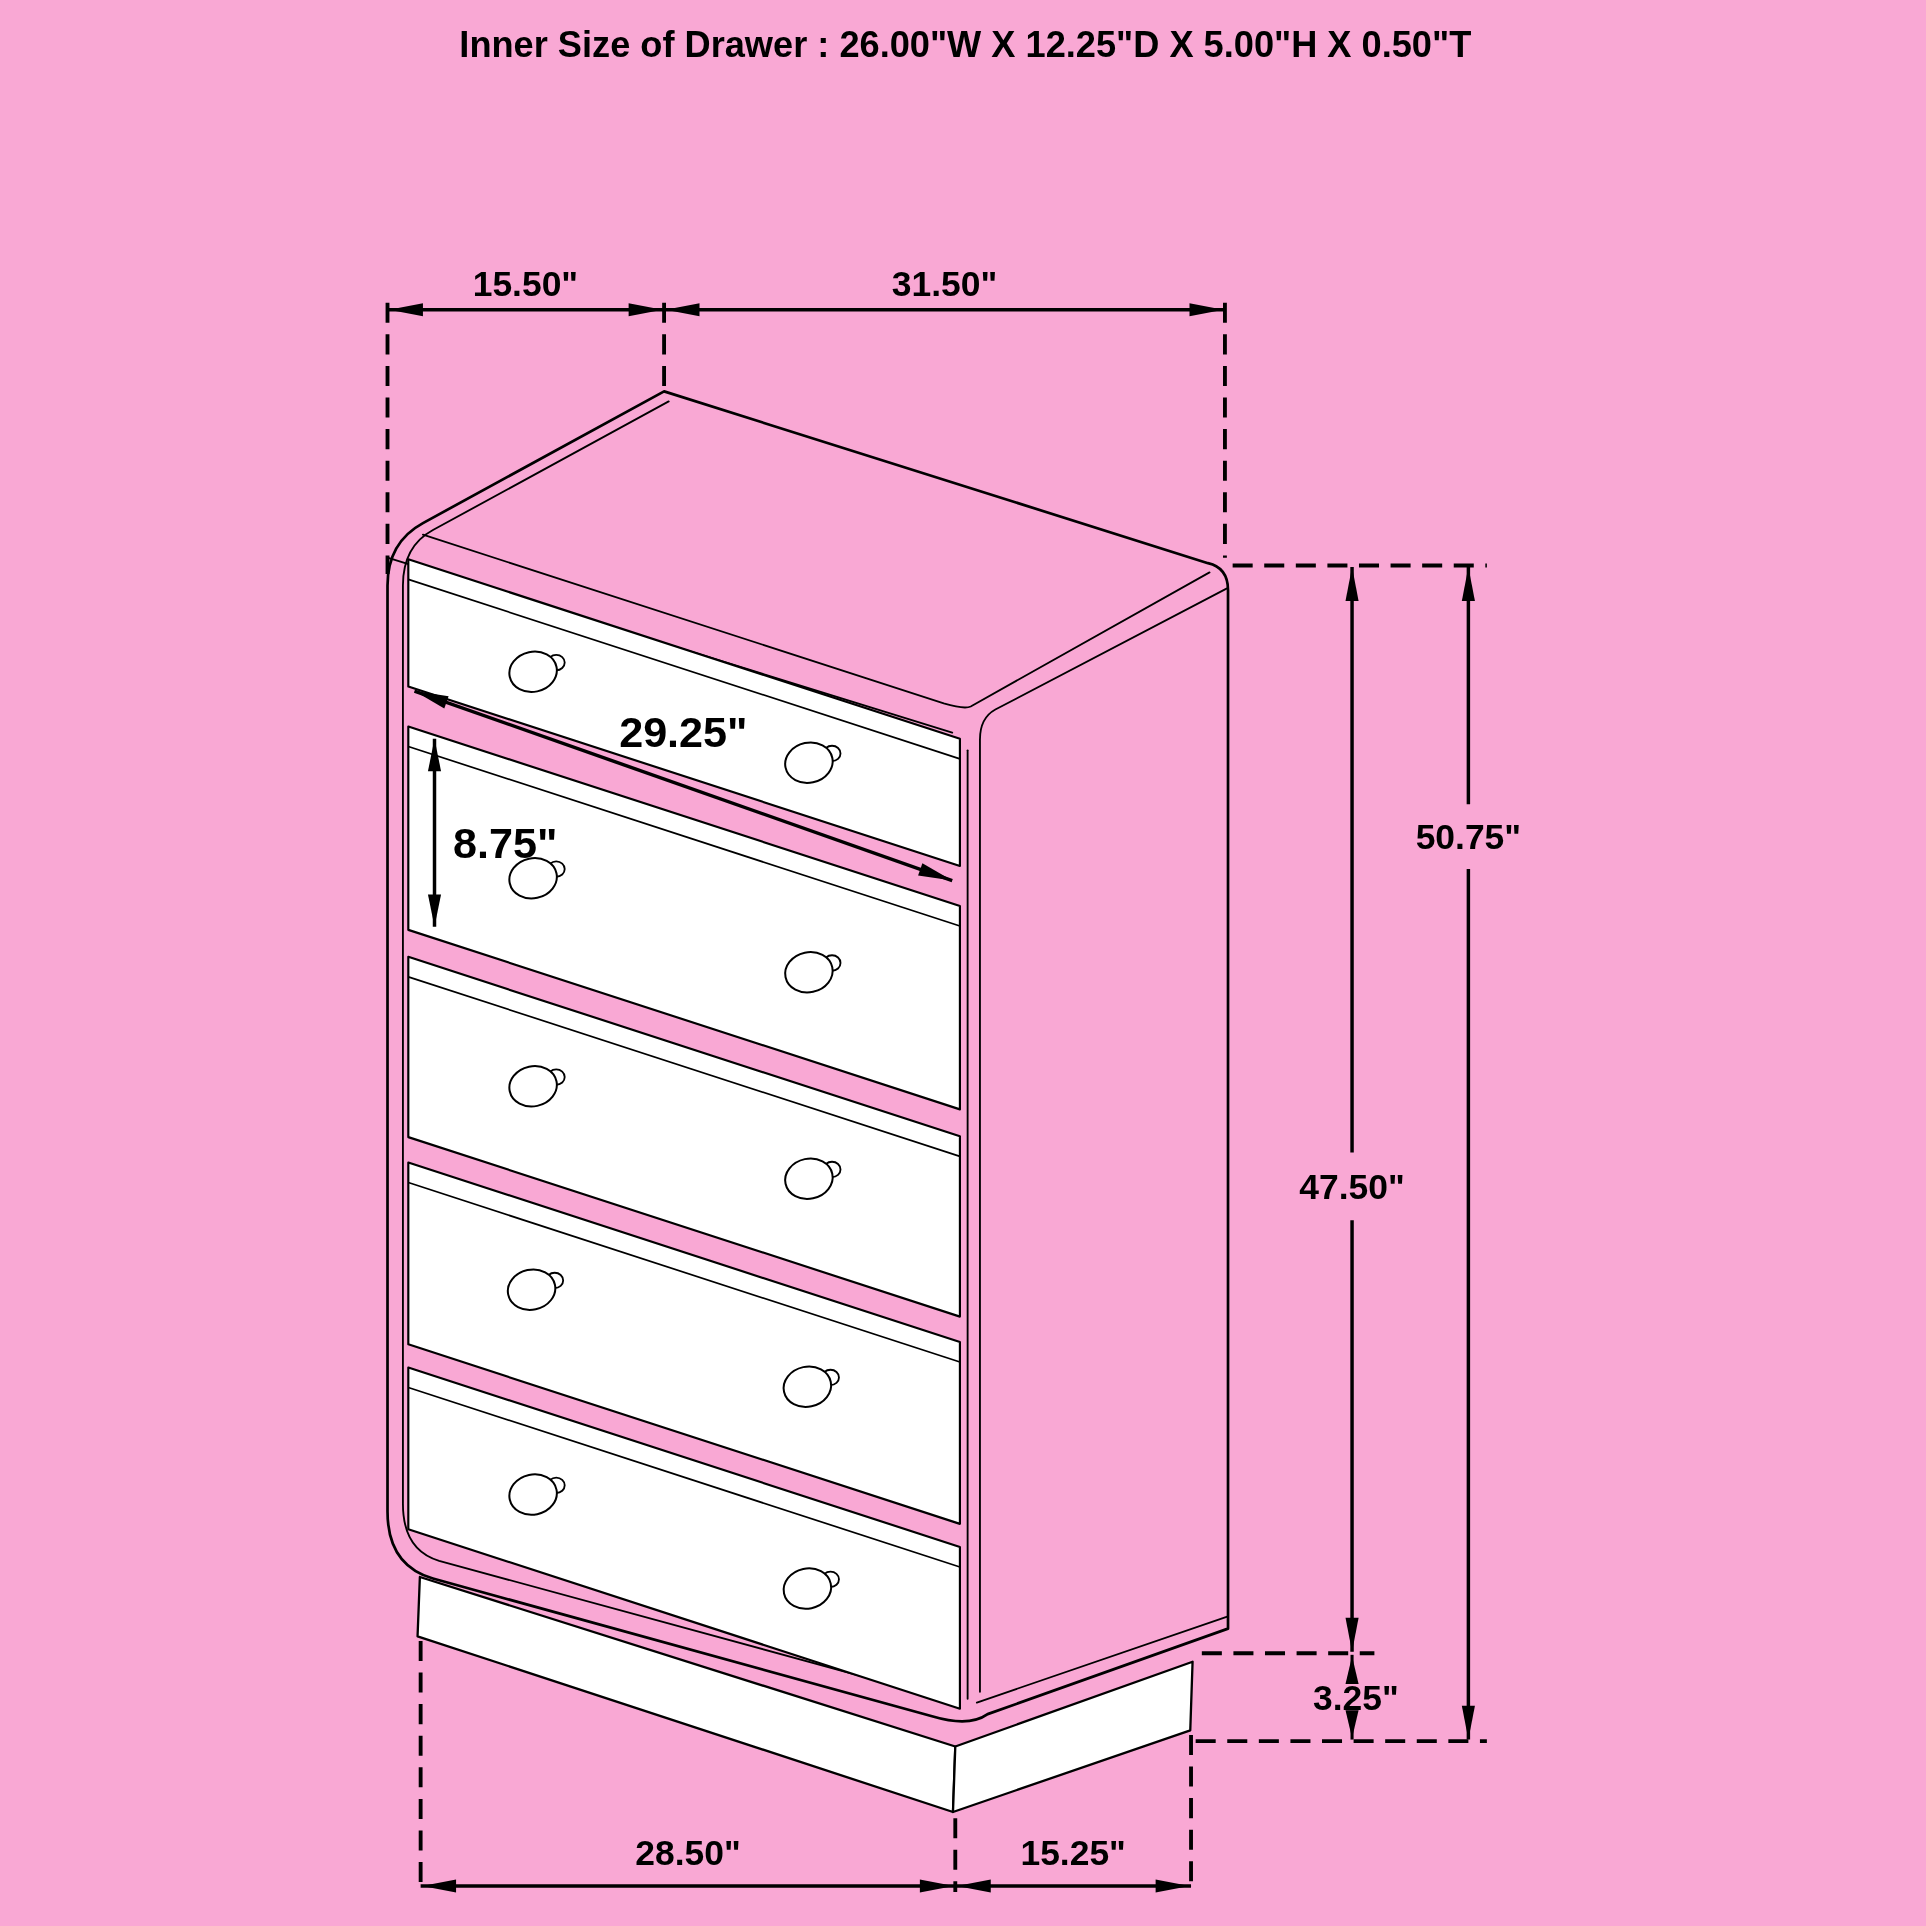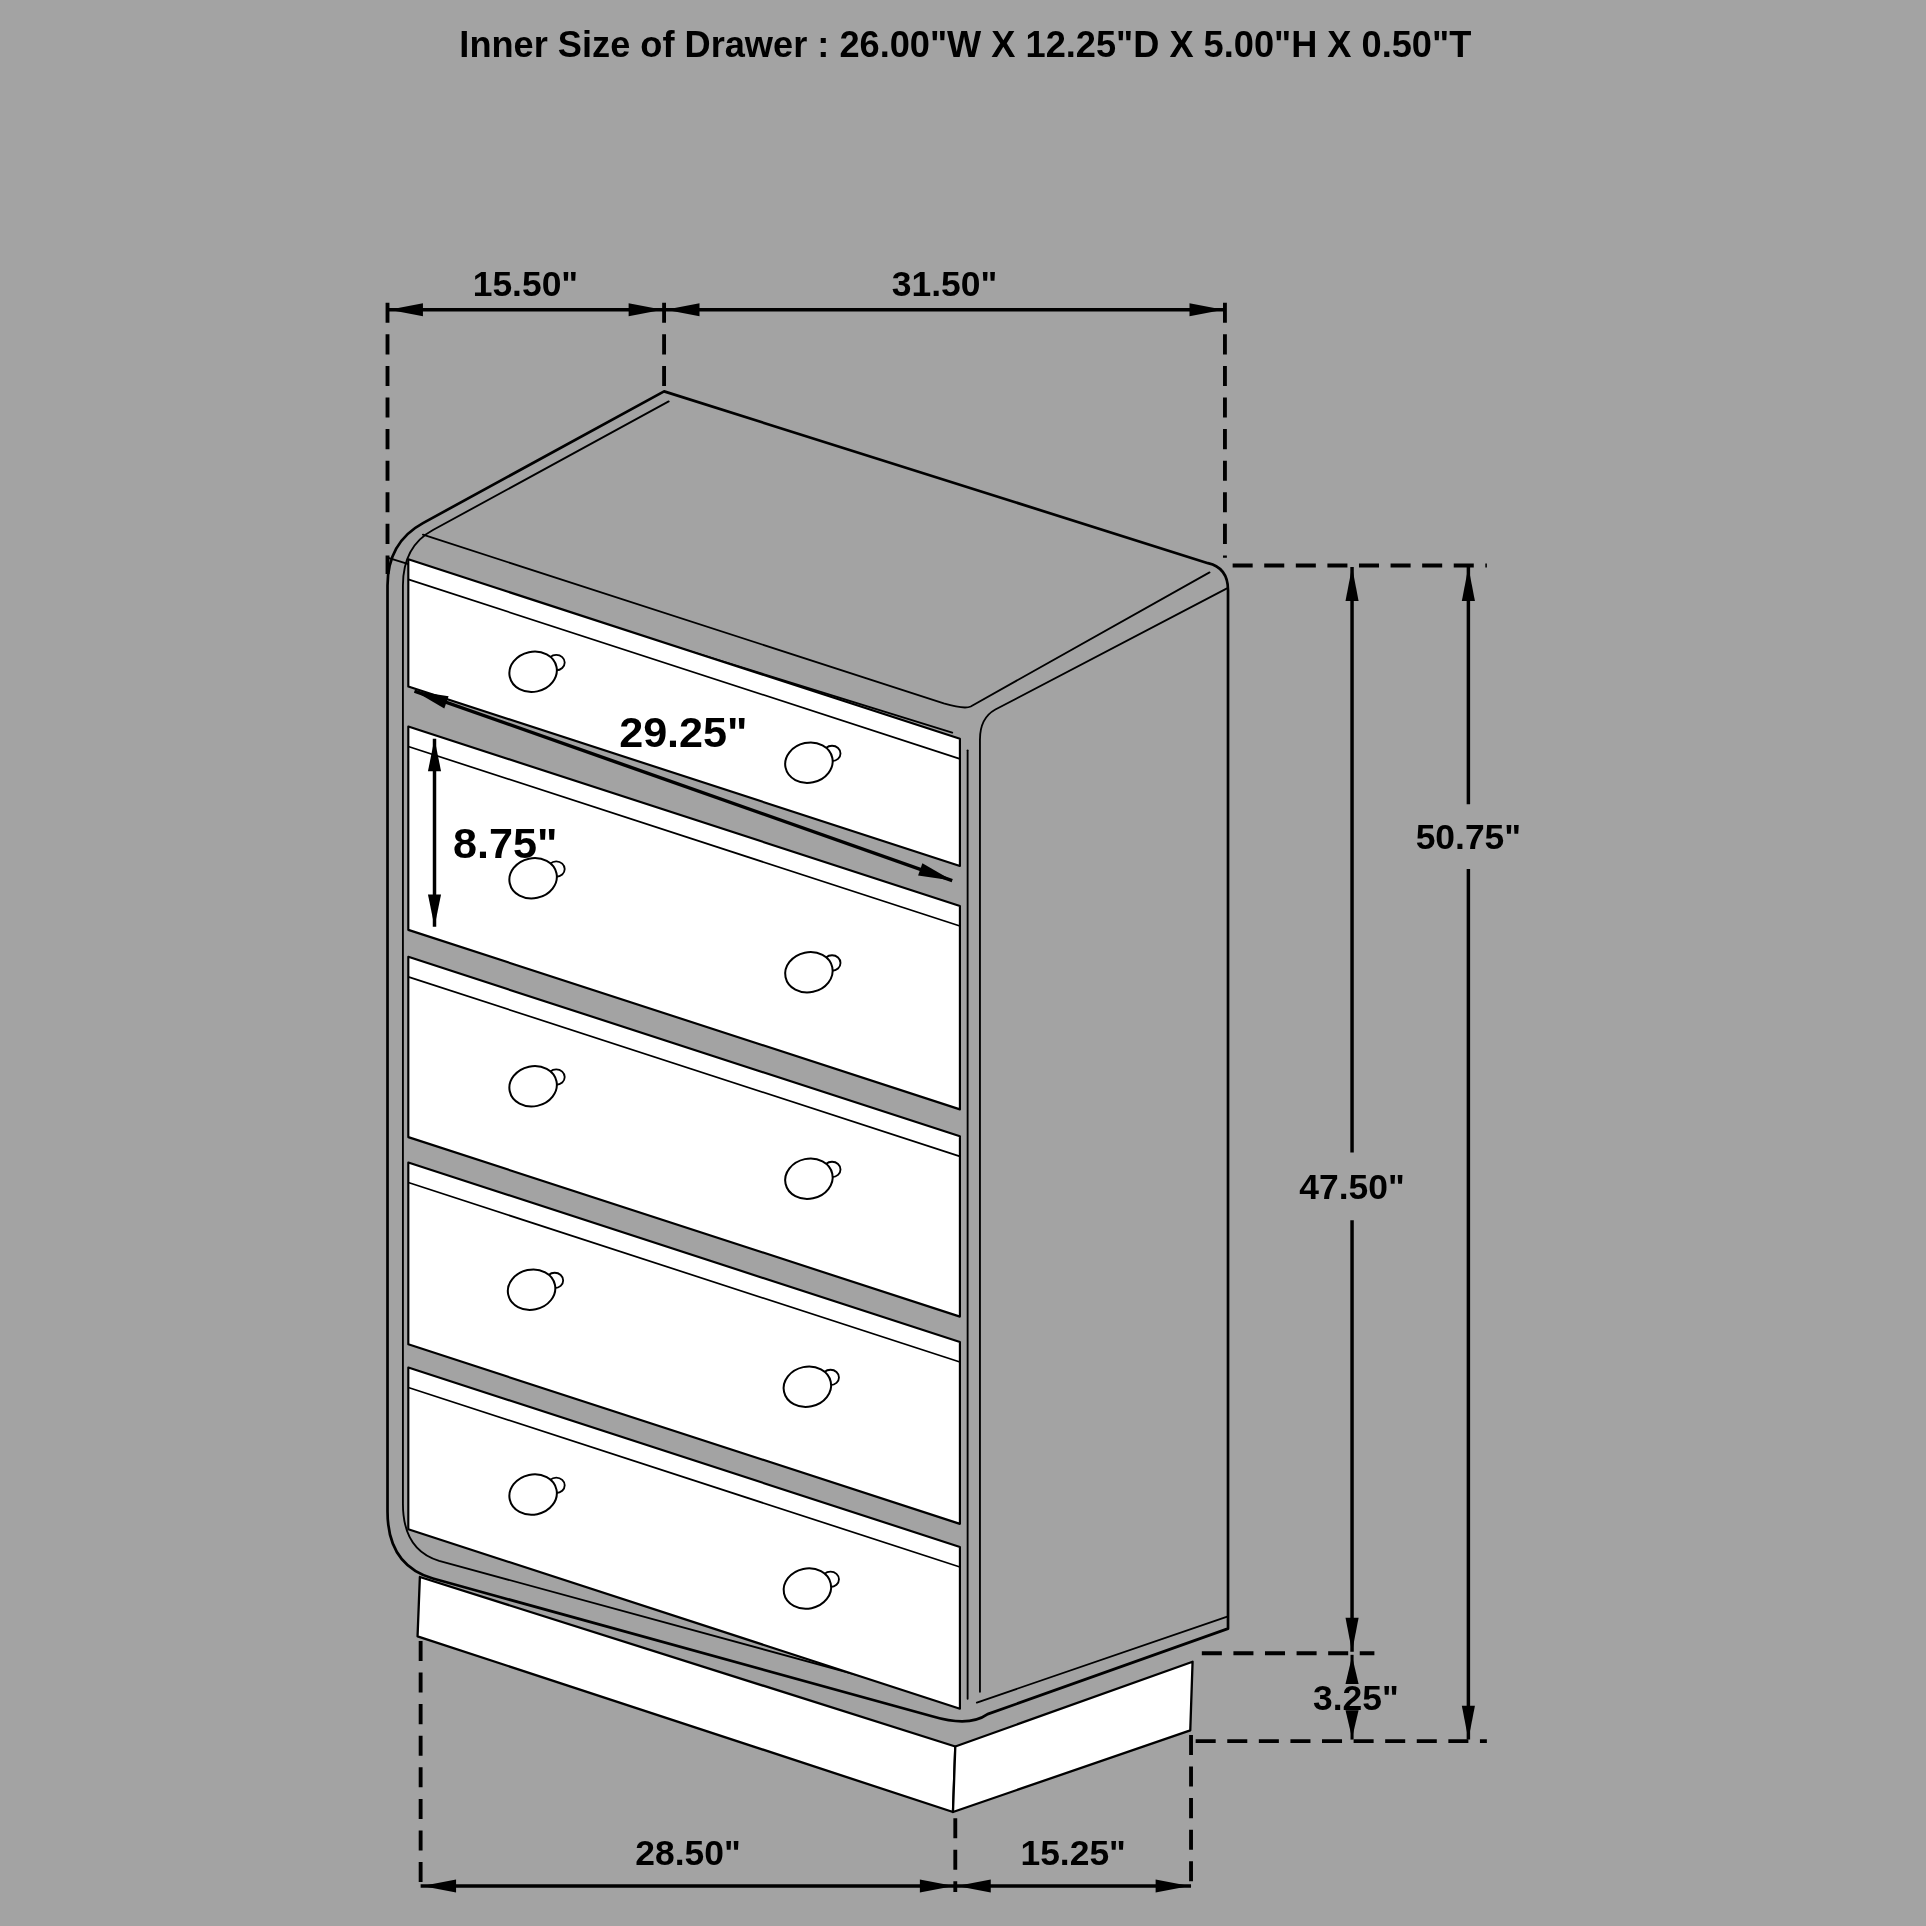--- a/index.html
+++ b/index.html
@@ -6,7 +6,7 @@
   .stage{
     position:relative;
     width:1926px;height:1926px;
-    background:#a3a3a3;
+    background:#f9a8d4;
     font-family:"Liberation Sans", sans-serif;
     overflow:hidden;
   }

